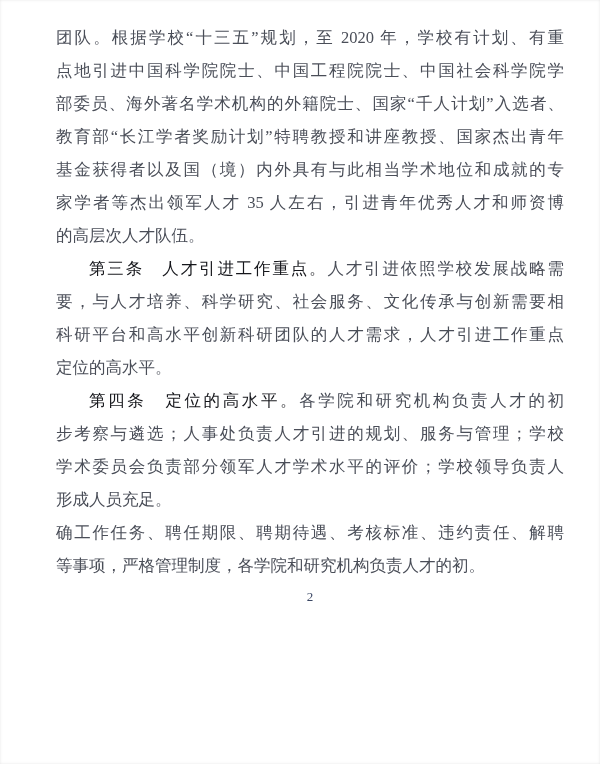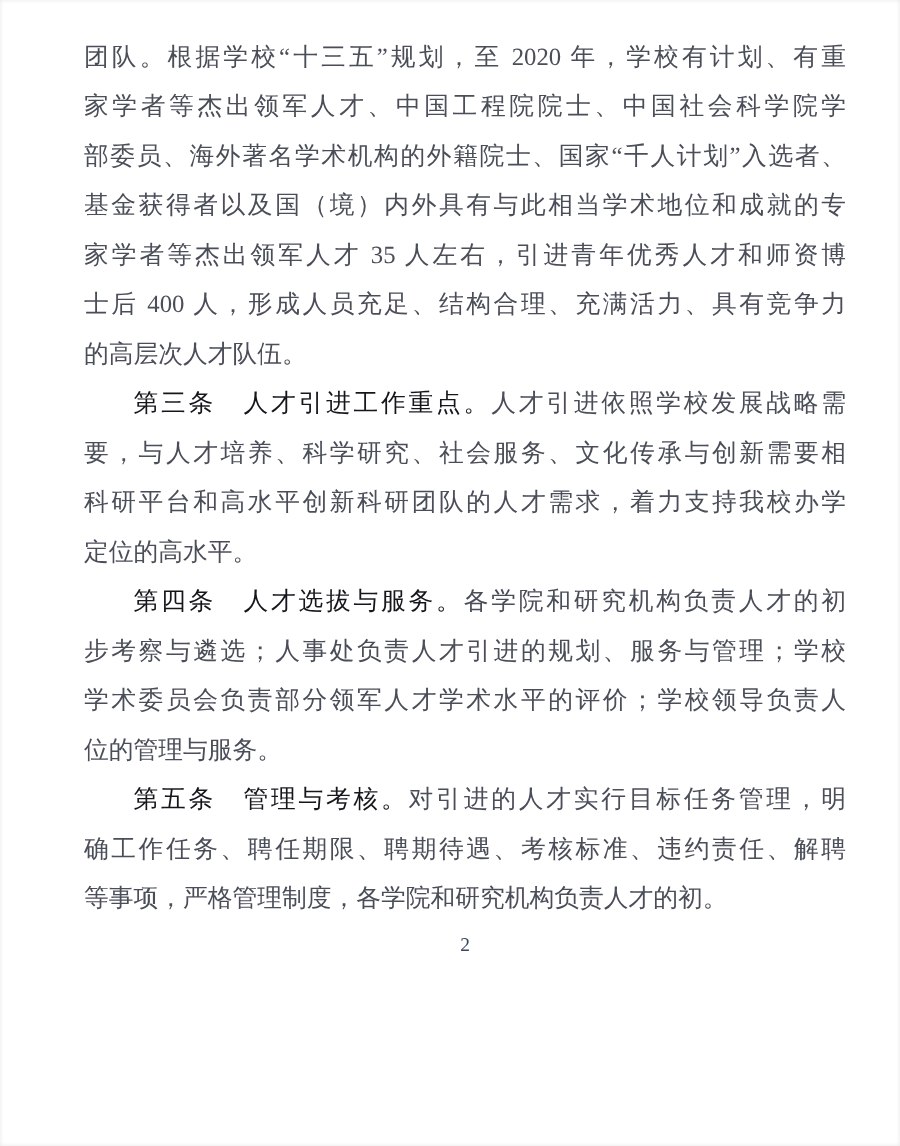--- a/index.html
+++ b/index.html
@@ -47,7 +47,7 @@
 
   <div class="paragraph">
     <div class="line">团队。根据学校“十三五”规划，至 2020 年，学校有计划、有重</div>
-    <div class="line">家学者等杰出领军人才、中国工程院院士、中国社会科学院学</div>
+    <div class="line">点地引进中国科学院院士、中国工程院院士、中国社会科学院学</div>
     <div class="line">部委员、海外著名学术机构的外籍院士、国家“千人计划”入选者、</div>
     <div class="line">基金获得者以及国（境）内外具有与此相当学术地位和成就的专</div>
     <div class="line">家学者等杰出领军人才 35 人左右，引进青年优秀人才和师资博</div>

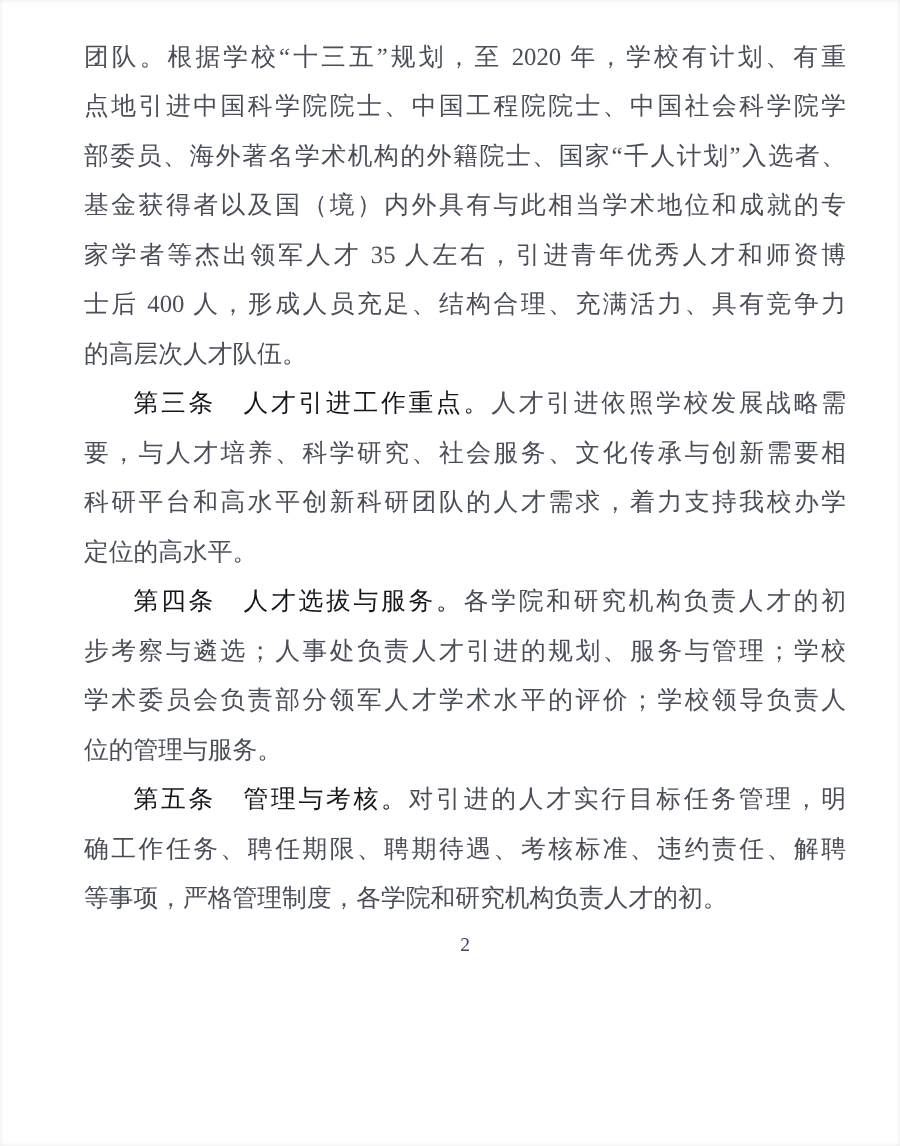--- a/index.html
+++ b/index.html
@@ -49,6 +49,7 @@
     <div class="line">团队。根据学校“十三五”规划，至 2020 年，学校有计划、有重</div>
     <div class="line">点地引进中国科学院院士、中国工程院院士、中国社会科学院学</div>
     <div class="line">部委员、海外著名学术机构的外籍院士、国家“千人计划”入选者、</div>
+    <div class="line">教育部“长江学者奖励计划”特聘教授和讲座教授、国家杰出青年</div>
     <div class="line">基金获得者以及国（境）内外具有与此相当学术地位和成就的专</div>
     <div class="line">家学者等杰出领军人才 35 人左右，引进青年优秀人才和师资博</div>
     <div class="line">士后 400 人，形成人员充足、结构合理、充满活力、具有竞争力</div>

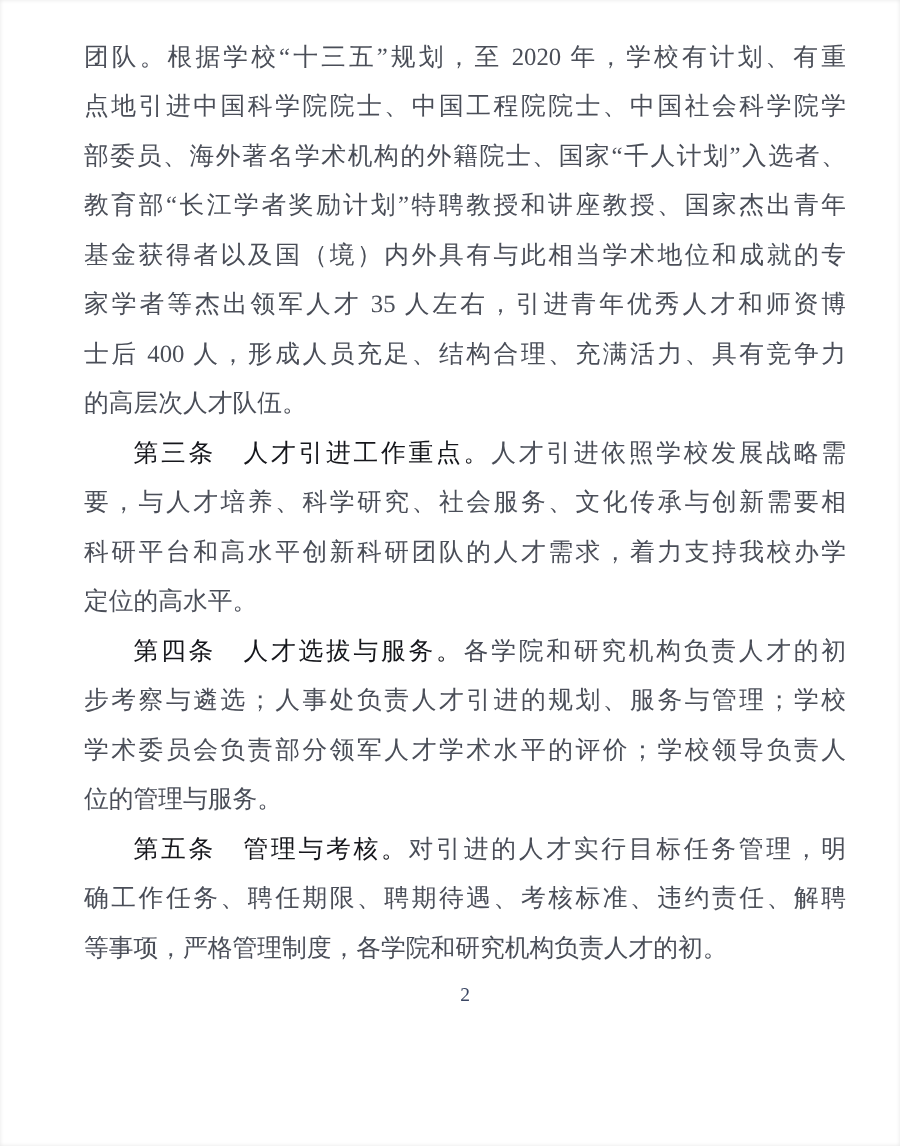--- a/index.html
+++ b/index.html
@@ -52,7 +52,6 @@
     <div class="line">教育部“长江学者奖励计划”特聘教授和讲座教授、国家杰出青年</div>
     <div class="line">基金获得者以及国（境）内外具有与此相当学术地位和成就的专</div>
     <div class="line">家学者等杰出领军人才 35 人左右，引进青年优秀人才和师资博</div>
-    <div class="line">士后 400 人，形成人员充足、结构合理、充满活力、具有竞争力</div>
     <div class="line para-end">的高层次人才队伍。</div>
   </div>
 

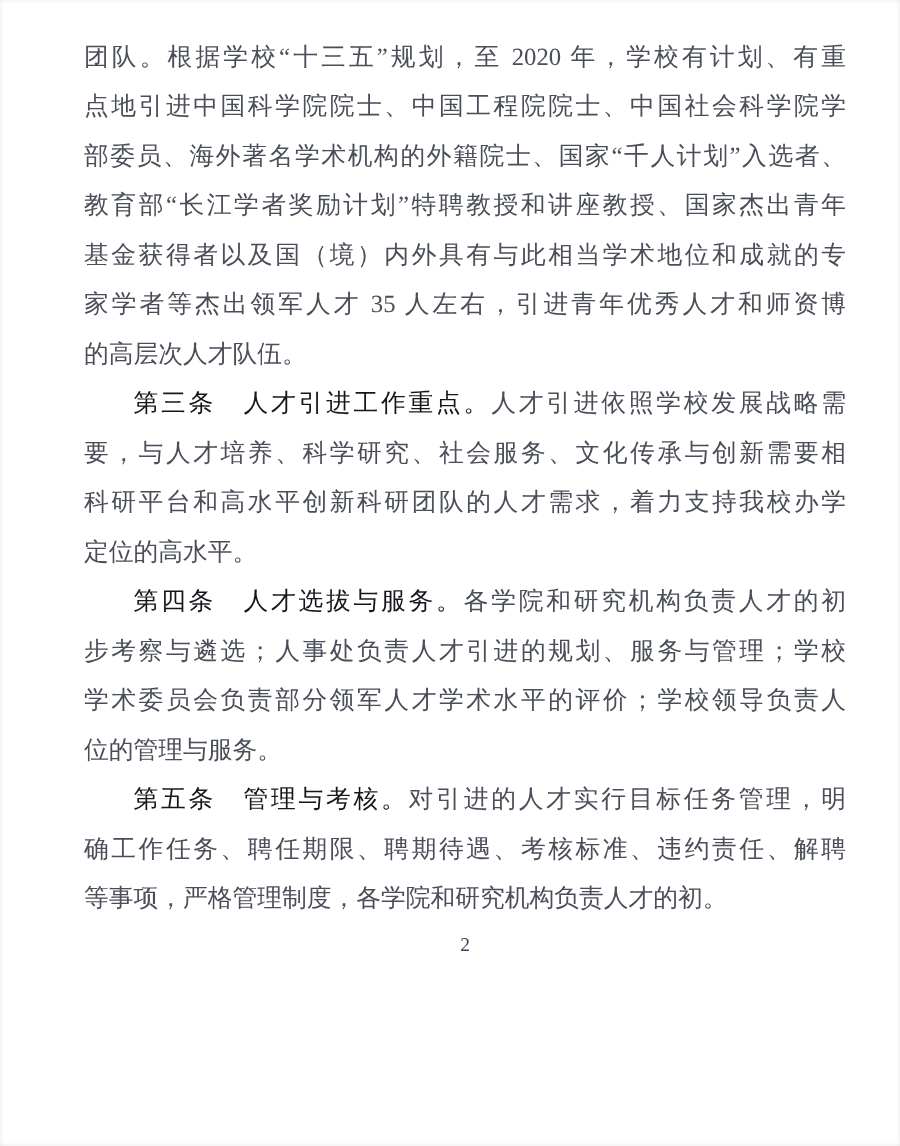--- a/index.html
+++ b/index.html
@@ -60,7 +60,7 @@
       <span class="heading">第三条　人才引进工作重点。</span><span>人才引进依照学校发展战略需</span>
     </div>
     <div class="line">要，与人才培养、科学研究、社会服务、文化传承与创新需要相</div>
-    <div class="line">科研平台和高水平创新科研团队的人才需求，着力支持我校办学</div>
+    <div class="line">科研平台和高水平创新科研团队的人才需求，人才引进工作重点</div>
     <div class="line para-end">定位的高水平。</div>
   </div>
 

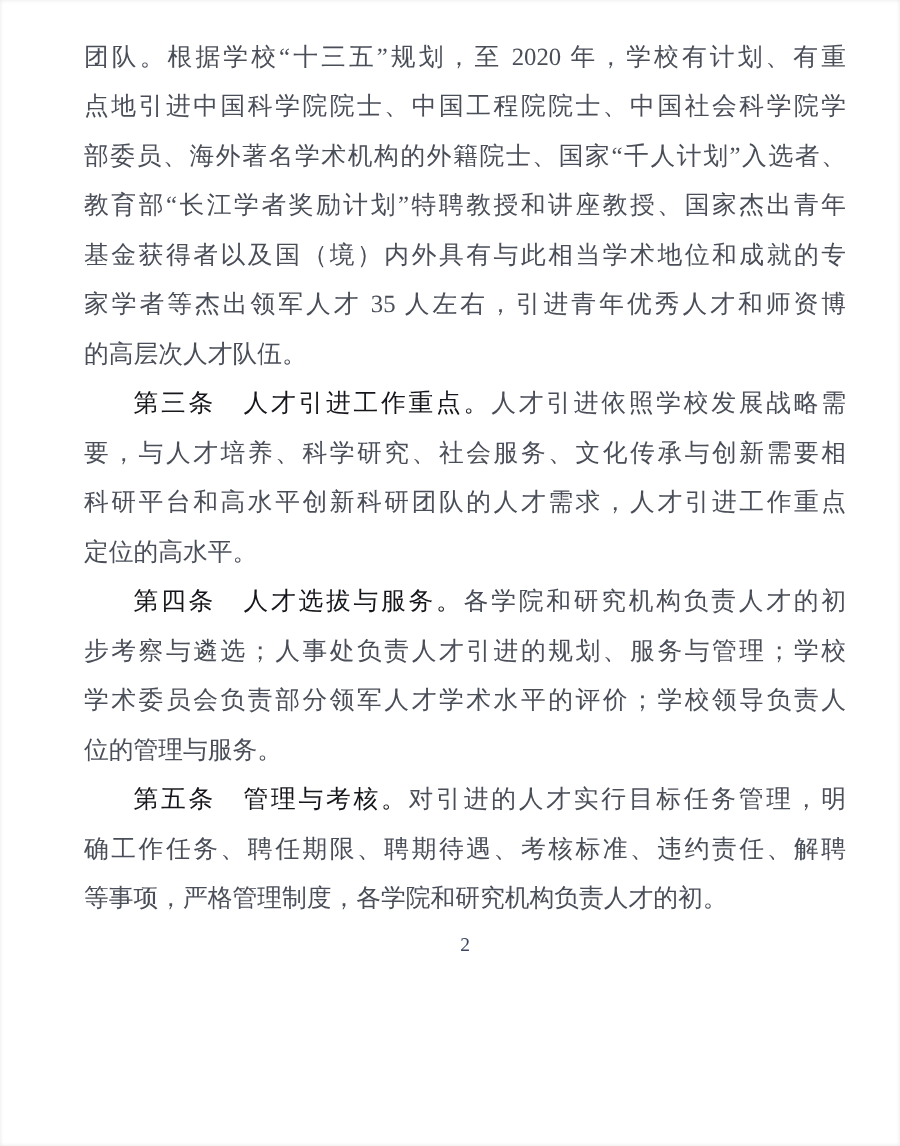--- a/index.html
+++ b/index.html
@@ -66,7 +66,7 @@
 
   <div class="paragraph">
     <div class="line para-start">
-      <span class="heading">第四条　人才选拔与服务。</span><span>各学院和研究机构负责人才的初</span>
+      <span class="heading">第四条　定位的高水平。</span><span>各学院和研究机构负责人才的初</span>
     </div>
     <div class="line">步考察与遴选；人事处负责人才引进的规划、服务与管理；学校</div>
     <div class="line">学术委员会负责部分领军人才学术水平的评价；学校领导负责人</div>

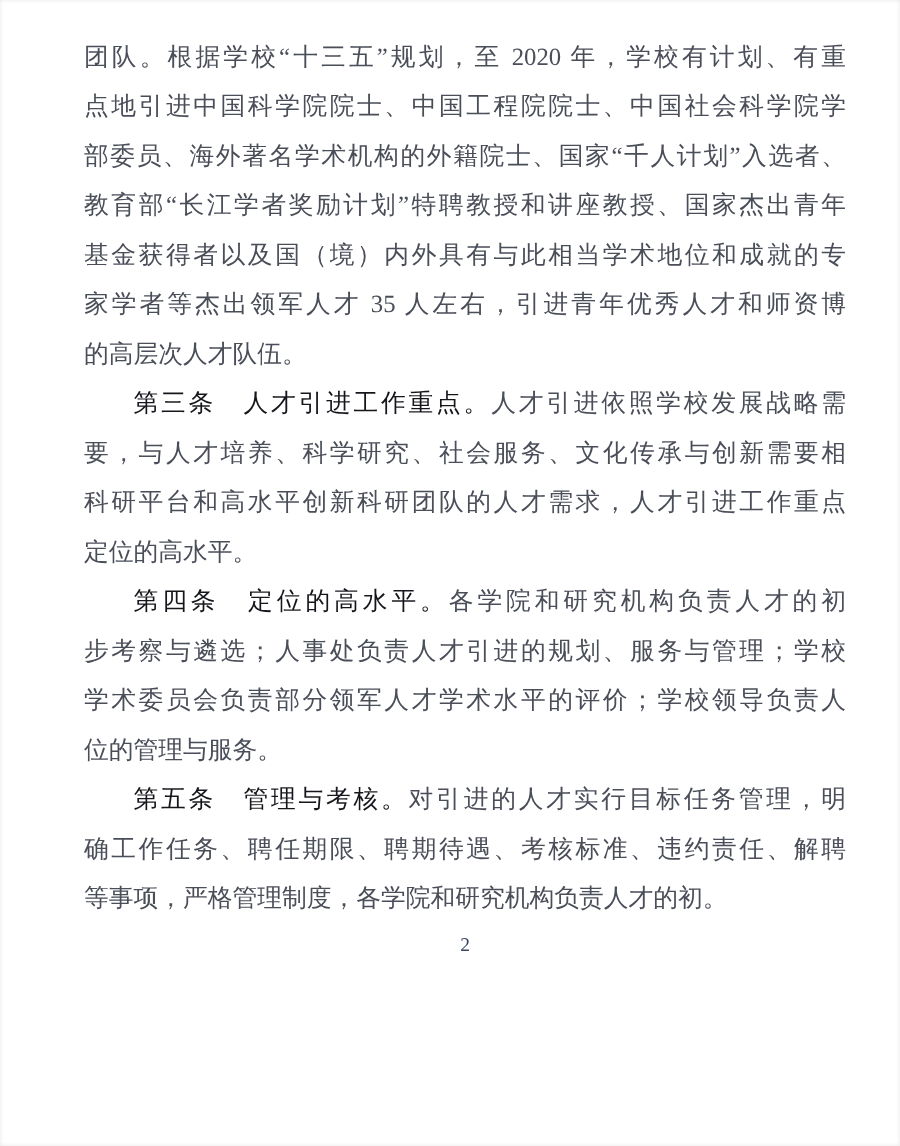--- a/index.html
+++ b/index.html
@@ -70,7 +70,7 @@
     </div>
     <div class="line">步考察与遴选；人事处负责人才引进的规划、服务与管理；学校</div>
     <div class="line">学术委员会负责部分领军人才学术水平的评价；学校领导负责人</div>
-    <div class="line para-end">位的管理与服务。</div>
+    <div class="line para-end">形成人员充足。</div>
   </div>
 
   <div class="paragraph">

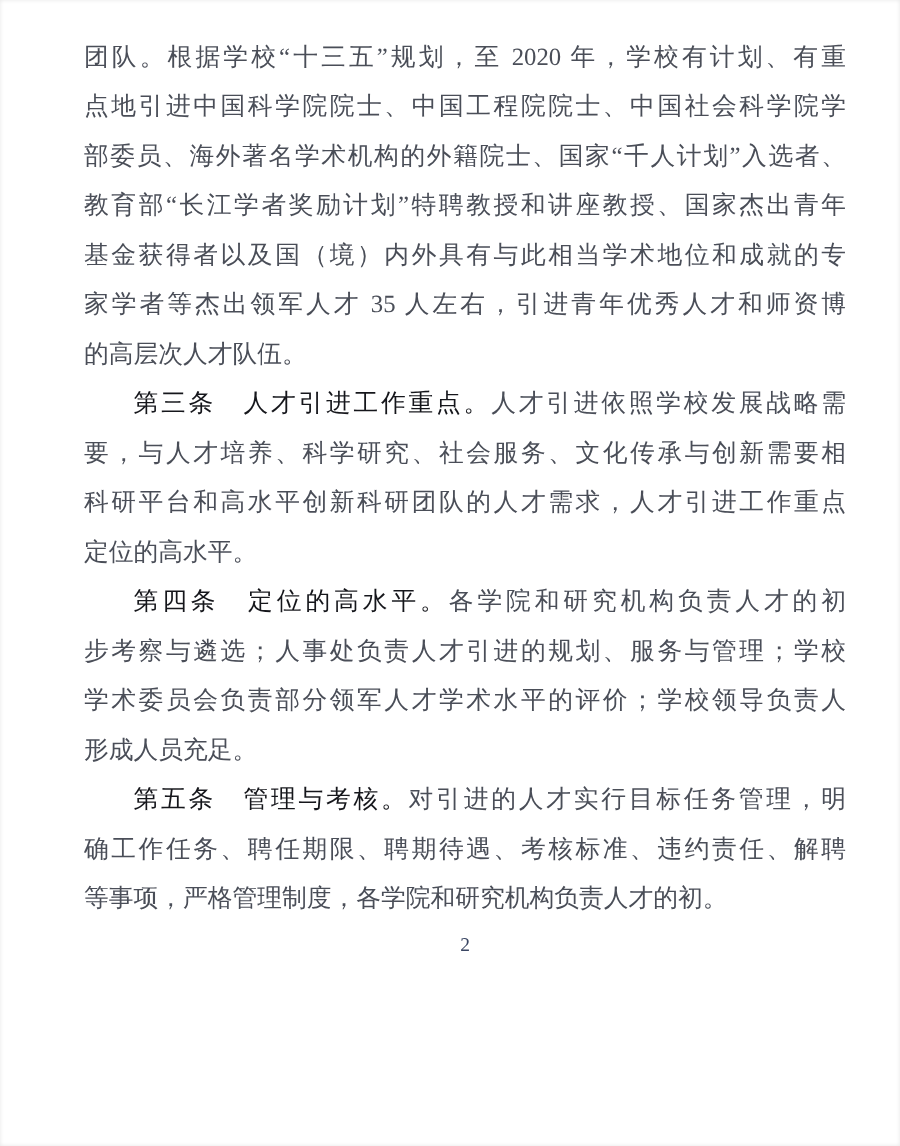--- a/index.html
+++ b/index.html
@@ -74,9 +74,6 @@
   </div>
 
   <div class="paragraph">
-    <div class="line para-start">
-      <span class="heading">第五条　管理与考核。</span><span>对引进的人才实行目标任务管理，明</span>
-    </div>
     <div class="line">确工作任务、聘任期限、聘期待遇、考核标准、违约责任、解聘</div>
     <div class="line para-end">等事项，严格管理制度，各学院和研究机构负责人才的初。</div>
   </div>

